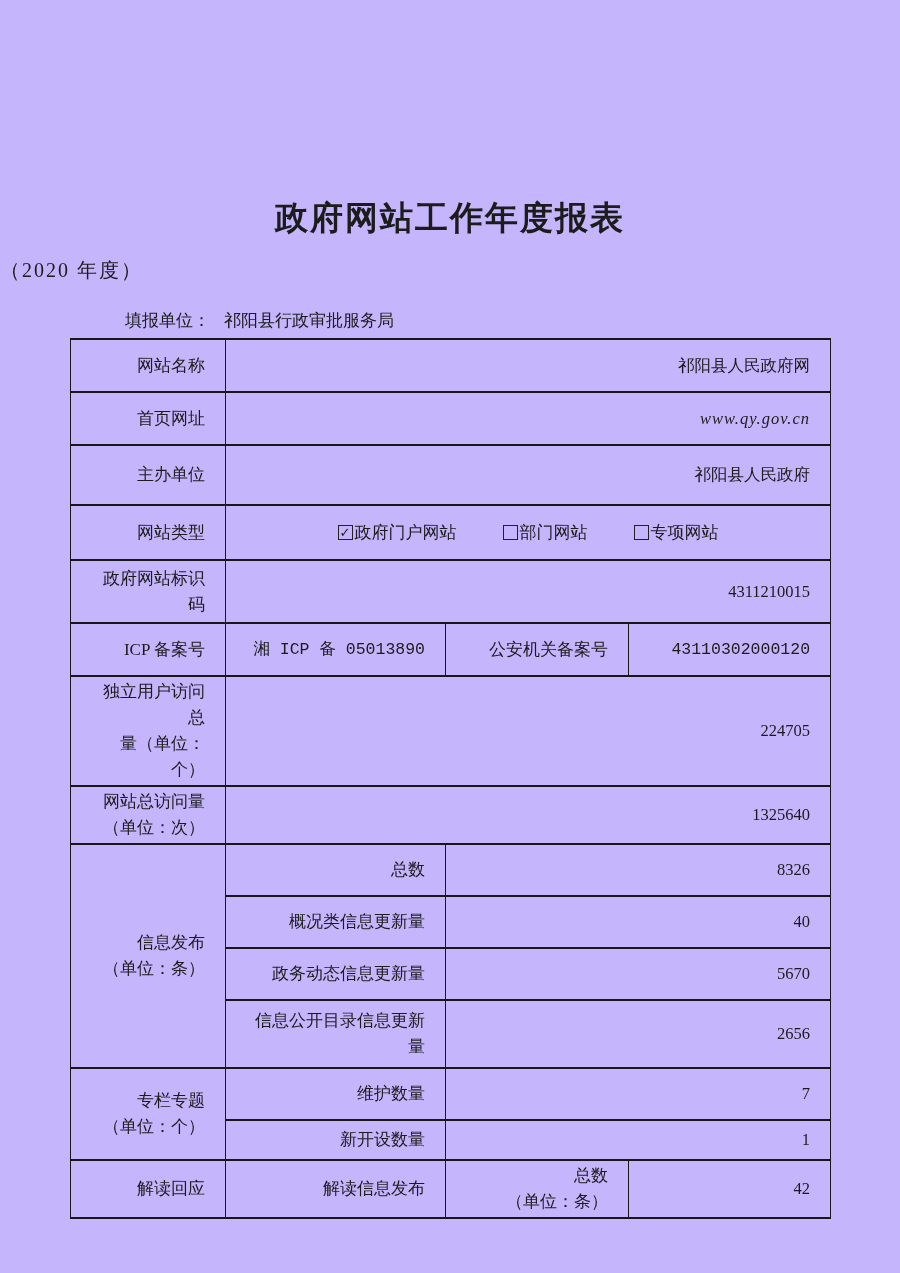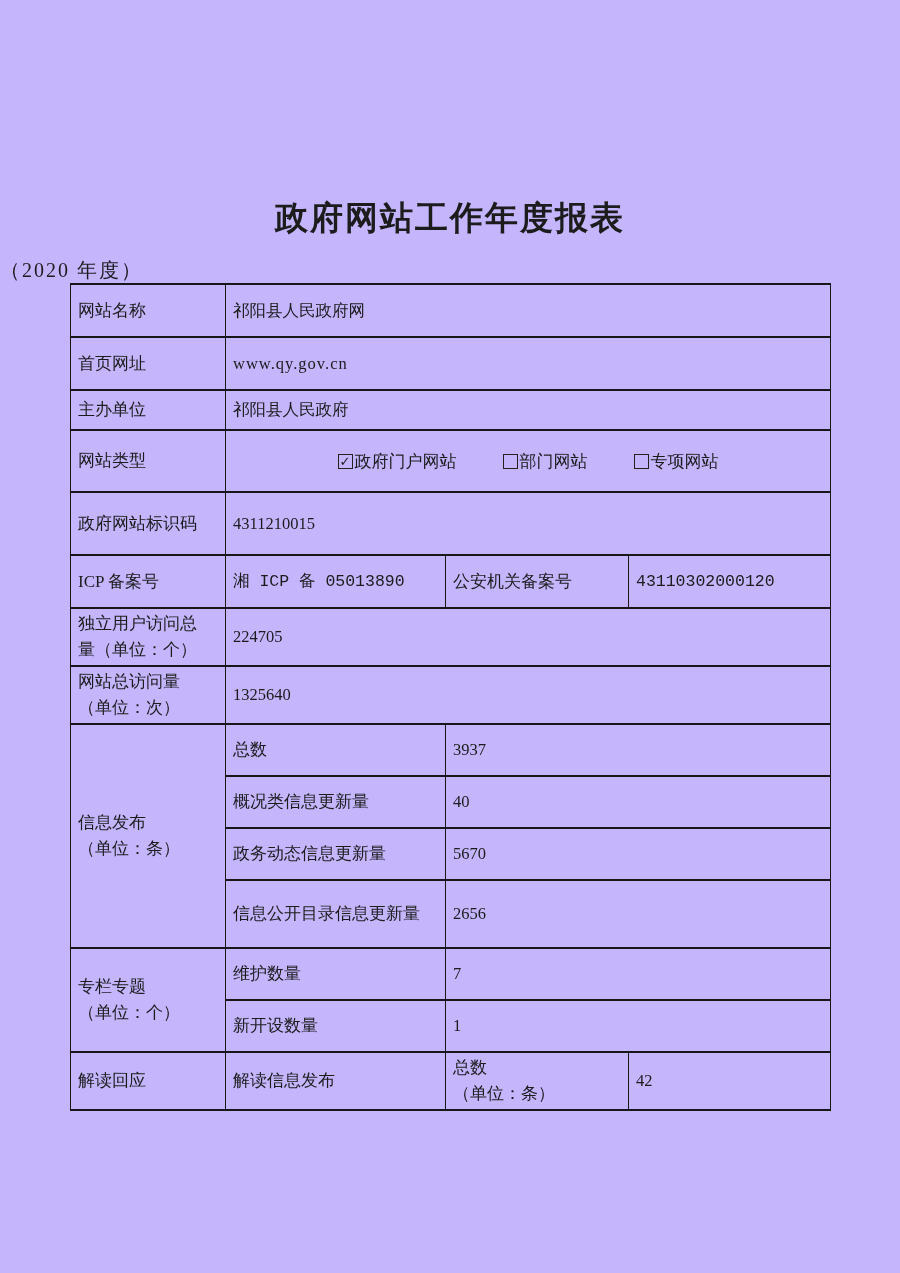--- a/index.html
+++ b/index.html
@@ -103,6 +103,9 @@
   <div class="doc-title">政府网站工作年度报表</div>
   <div class="doc-subtitle">（2020 年度）</div>
 
+  <div class="reporting-unit">
+    <span class="ru-label">填报单位：</span><span class="ru-value">祁阳县行政审批服务局</span>
+  </div>
 
   <table class="report">
     <colgroup>

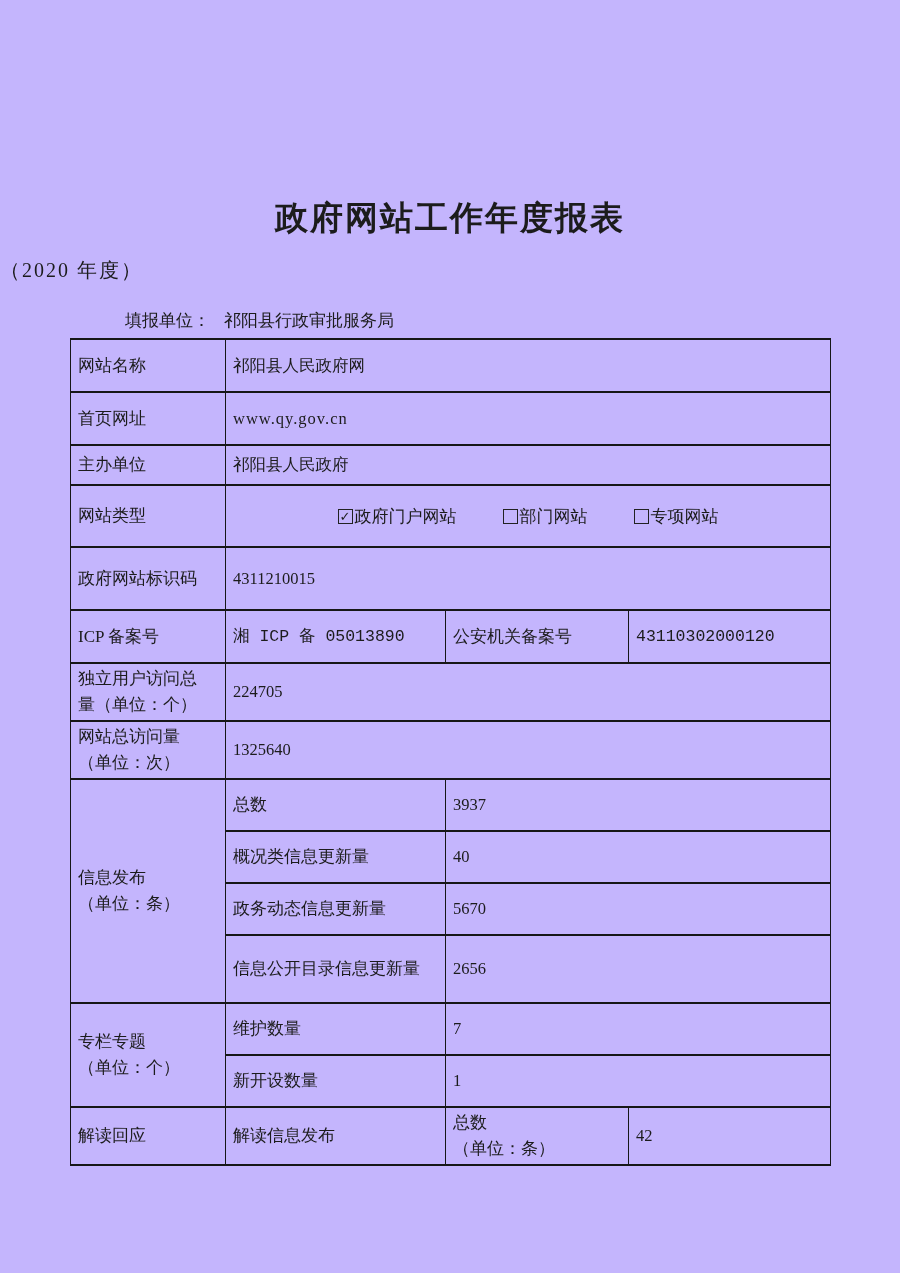--- a/index.html
+++ b/index.html
@@ -45,9 +45,9 @@
     border-bottom: 2px solid #171717;
     border-left: 1.5px solid #171717;
     border-right: 1.5px solid #171717;
-    text-align: left;
+    text-align: right;
     vertical-align: middle;
-    padding: 2px 7px;
+    padding: 2px 20px;
     overflow: hidden;
   }
   .lbl {

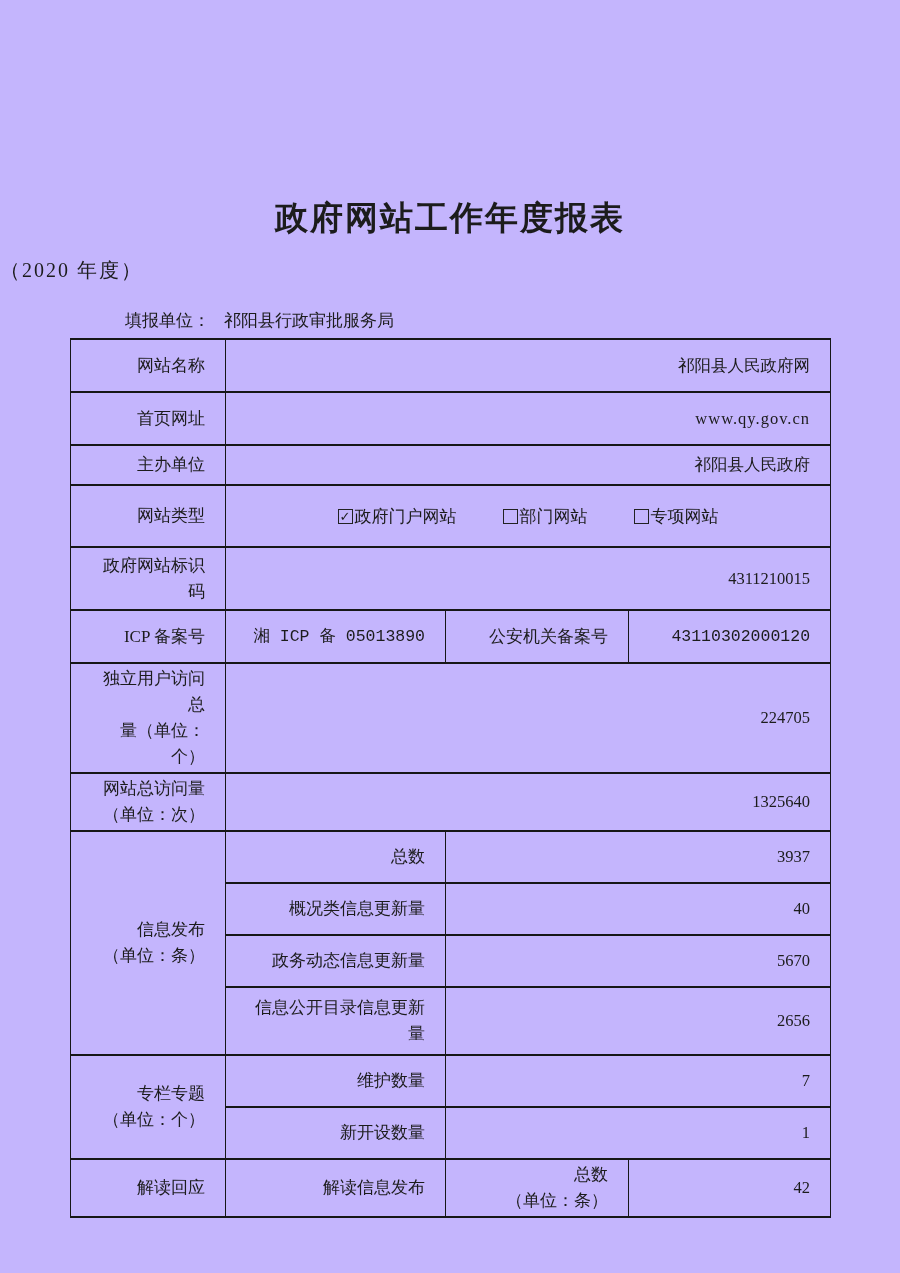--- a/index.html
+++ b/index.html
@@ -60,7 +60,7 @@
     line-height: 24px;
     white-space: pre-line;
   }
-  .url-val { letter-spacing: 1px; }
+  .url-val { letter-spacing: 1px; font-style: italic; }
   .sans {
     font-family: Liberation Mono, monospace;
     font-size: 16.5px;

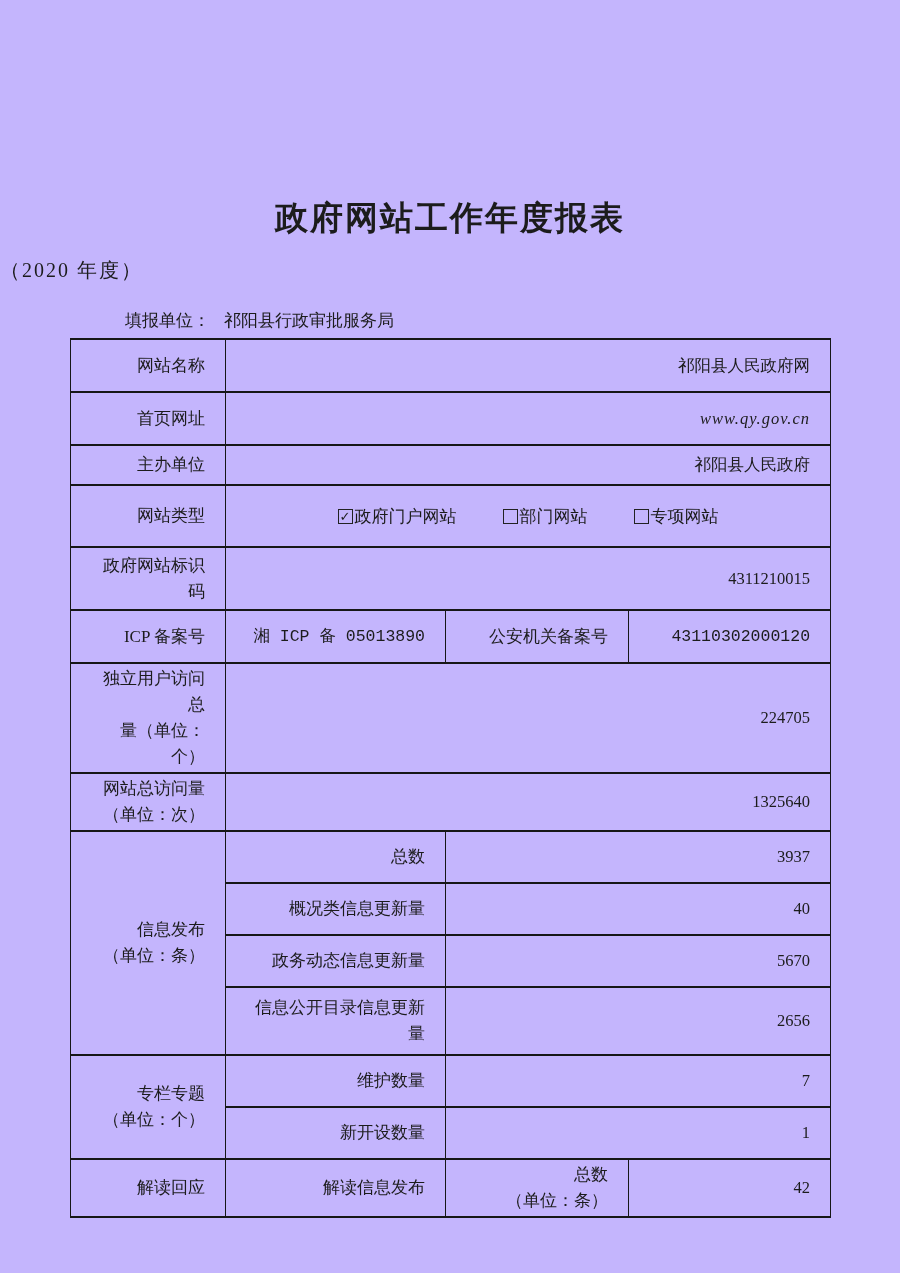--- a/index.html
+++ b/index.html
@@ -126,7 +126,7 @@
       <td class="val url-val" colspan="3">www.qy.gov.cn</td>
     </tr>
 
-    <tr style="height:40px">
+    <tr style="height:60px">
       <td class="lbl">主办单位</td>
       <td class="val" colspan="3">祁阳县人民政府</td>
     </tr>

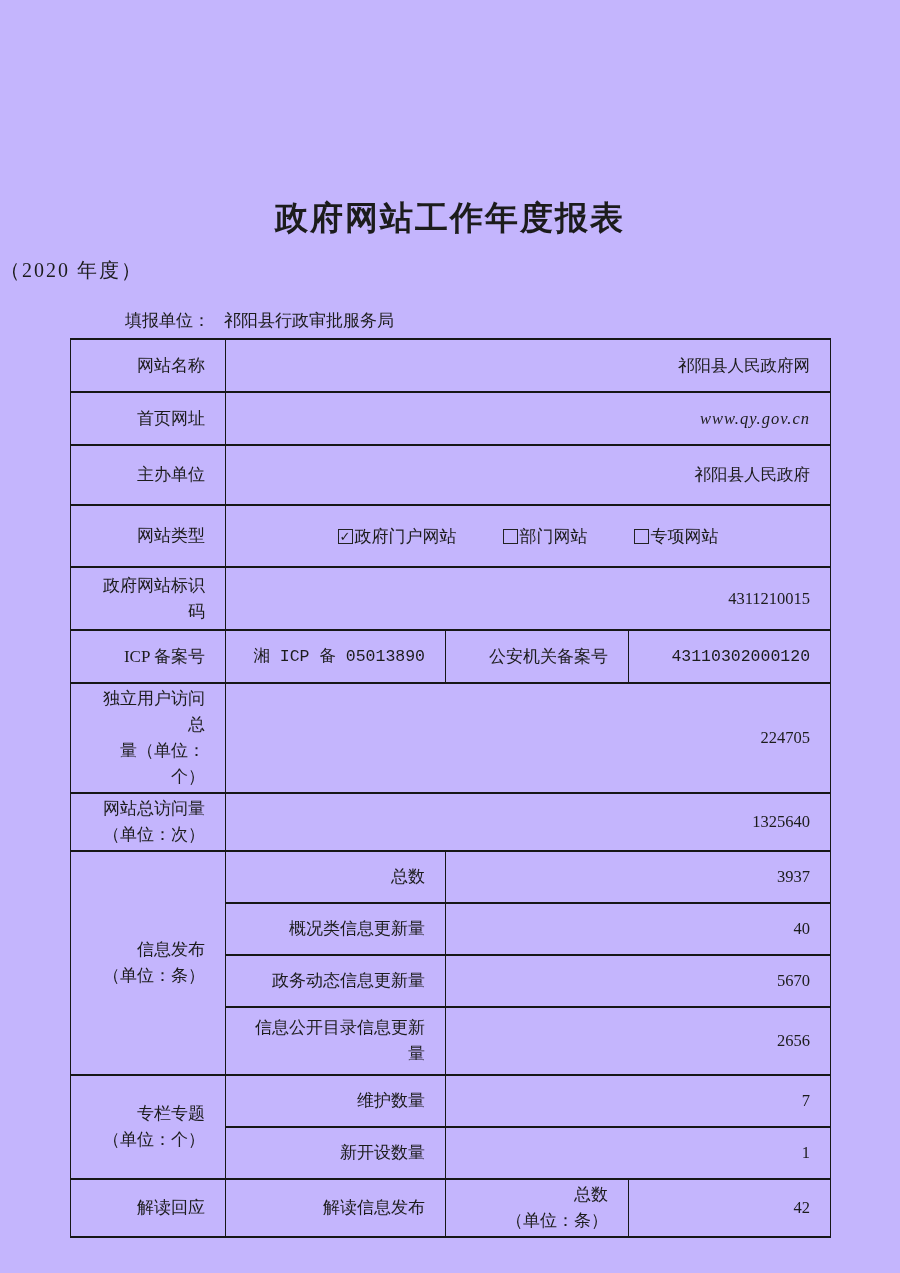--- a/index.html
+++ b/index.html
@@ -131,7 +131,7 @@
       <td class="val" colspan="3">祁阳县人民政府</td>
     </tr>
 
-    <tr style="height:62px">
+    <tr style="height:55px">
       <td class="lbl">网站类型</td>
       <td colspan="3">
         <div class="type-options">

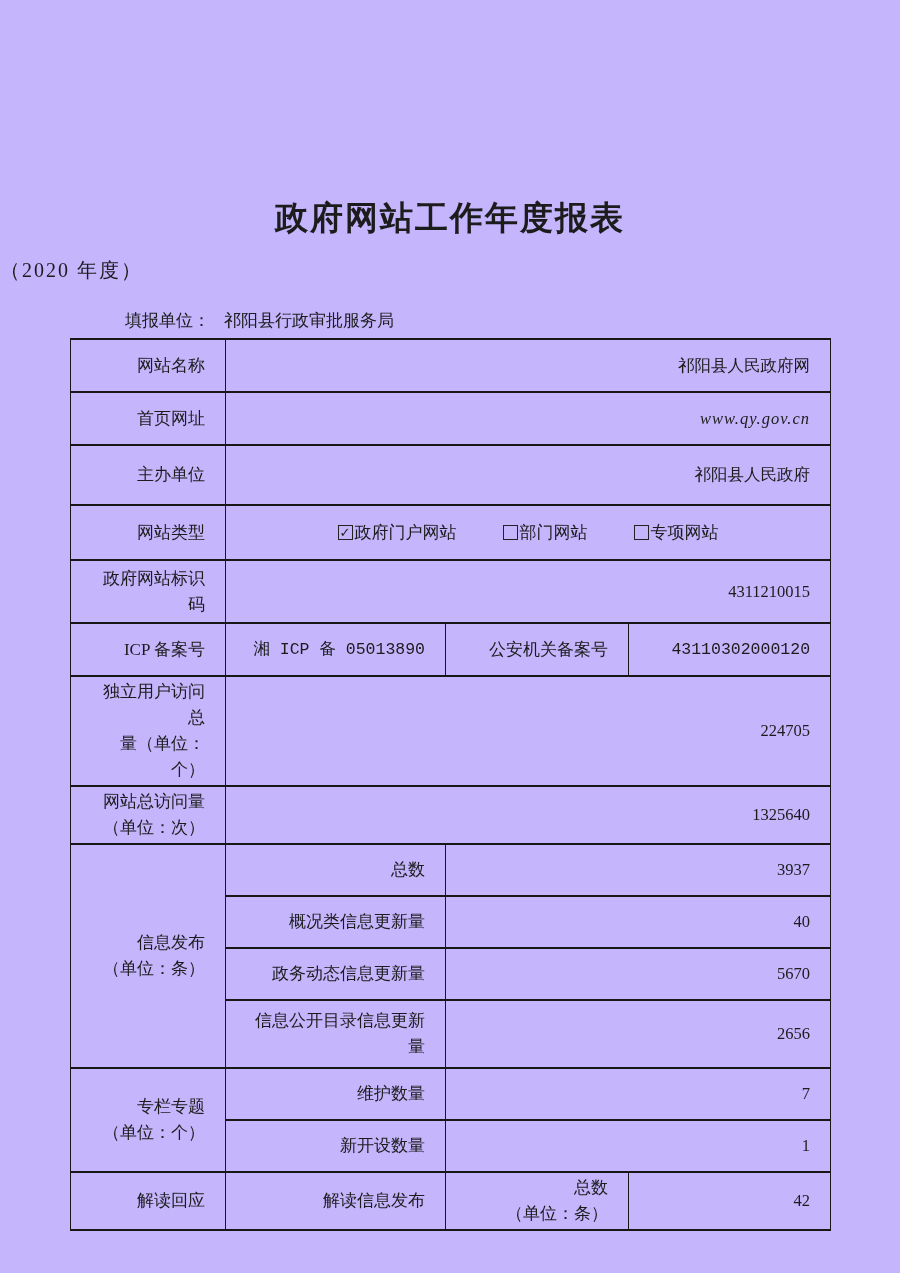--- a/index.html
+++ b/index.html
@@ -181,7 +181,7 @@
       <td class="lbl" rowspan="4">信息发布
 （单位：条）</td>
       <td class="lbl">总数</td>
-      <td class="val" colspan="2">3937</td>
+      <td class="val" colspan="2">8326</td>
     </tr>
     <tr style="height:52px">
       <td class="lbl">概况类信息更新量</td>

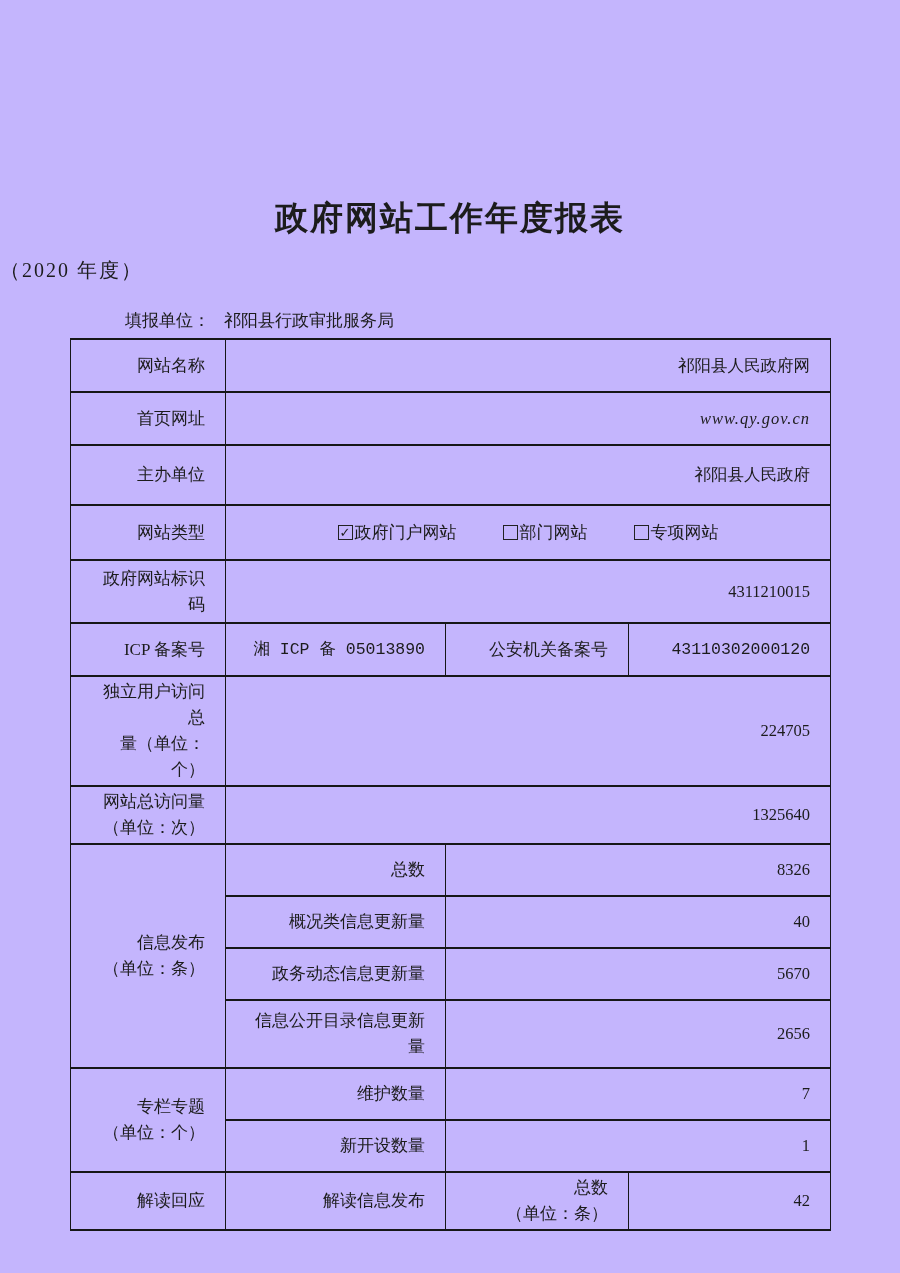--- a/index.html
+++ b/index.html
@@ -202,7 +202,7 @@
       <td class="lbl">维护数量</td>
       <td class="val" colspan="2">7</td>
     </tr>
-    <tr style="height:52px">
+    <tr style="height:40px">
       <td class="lbl">新开设数量</td>
       <td class="val" colspan="2">1</td>
     </tr>

